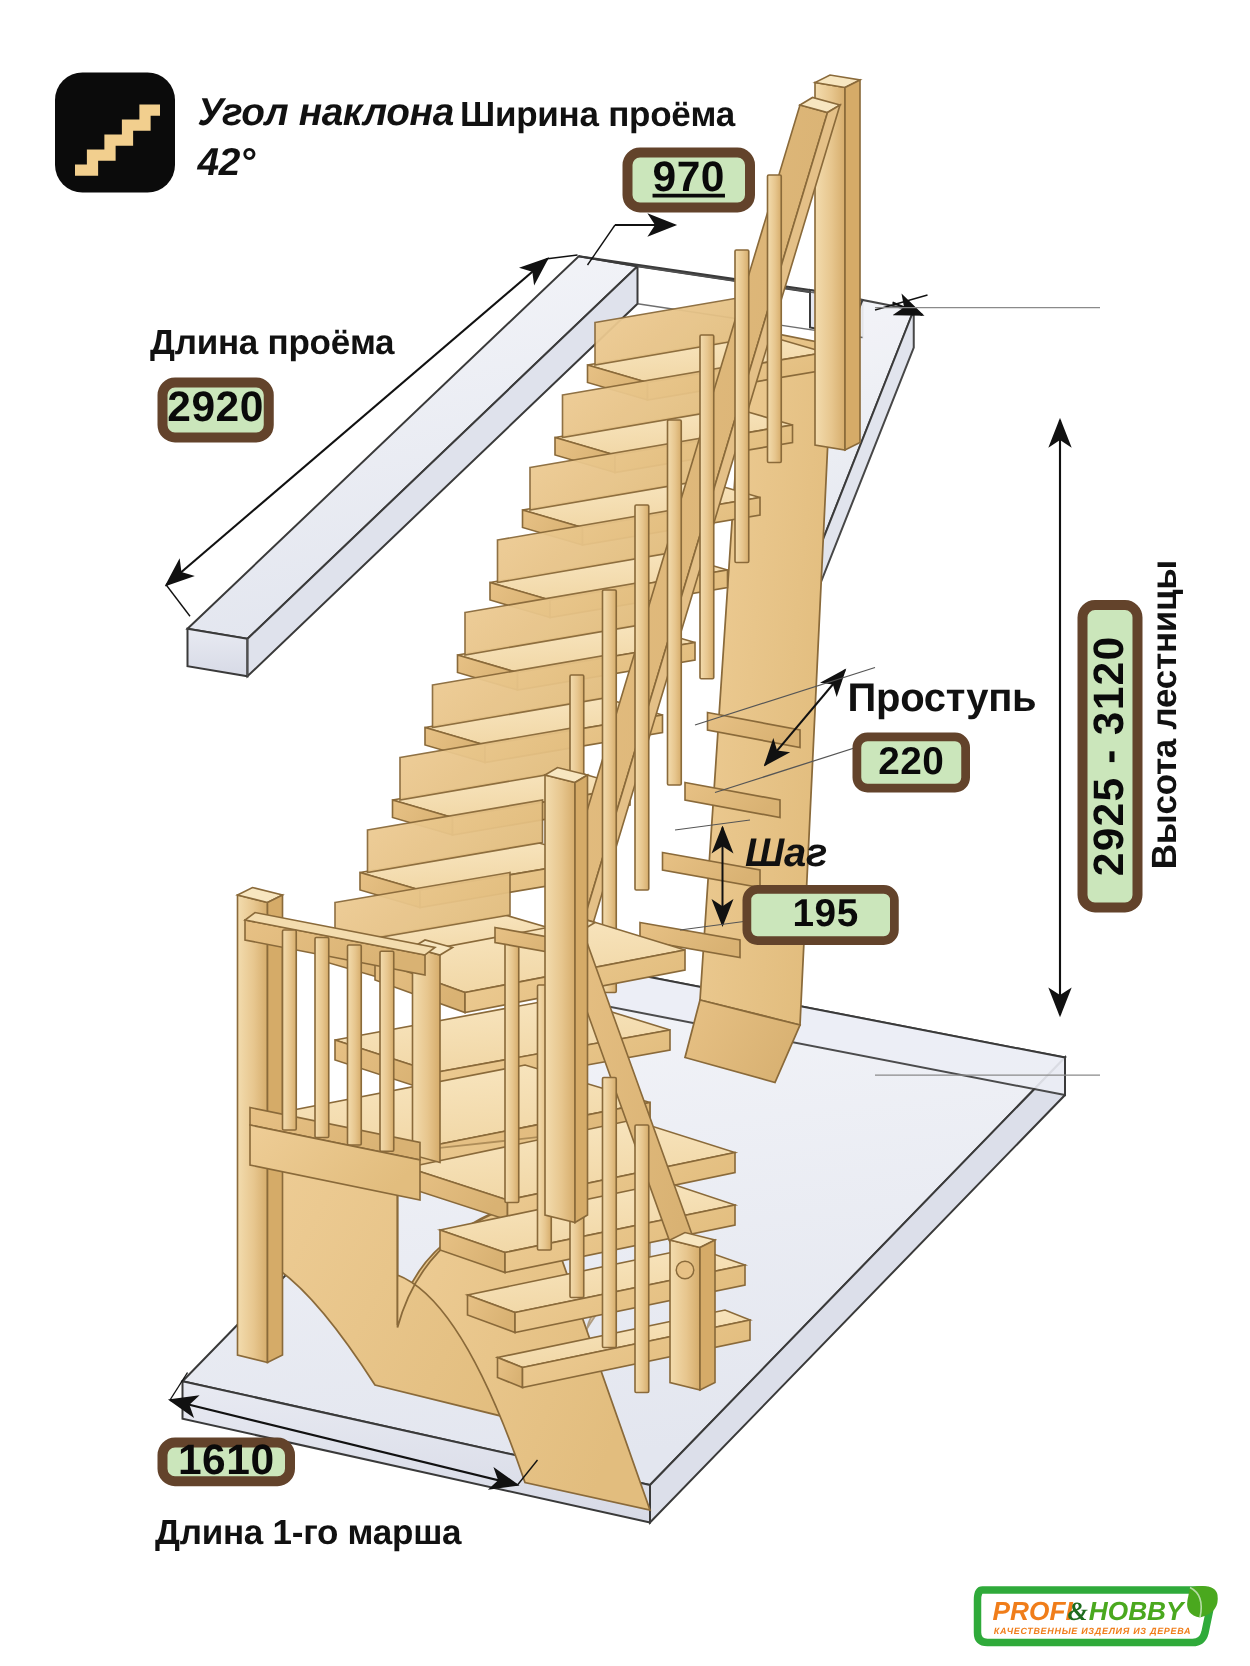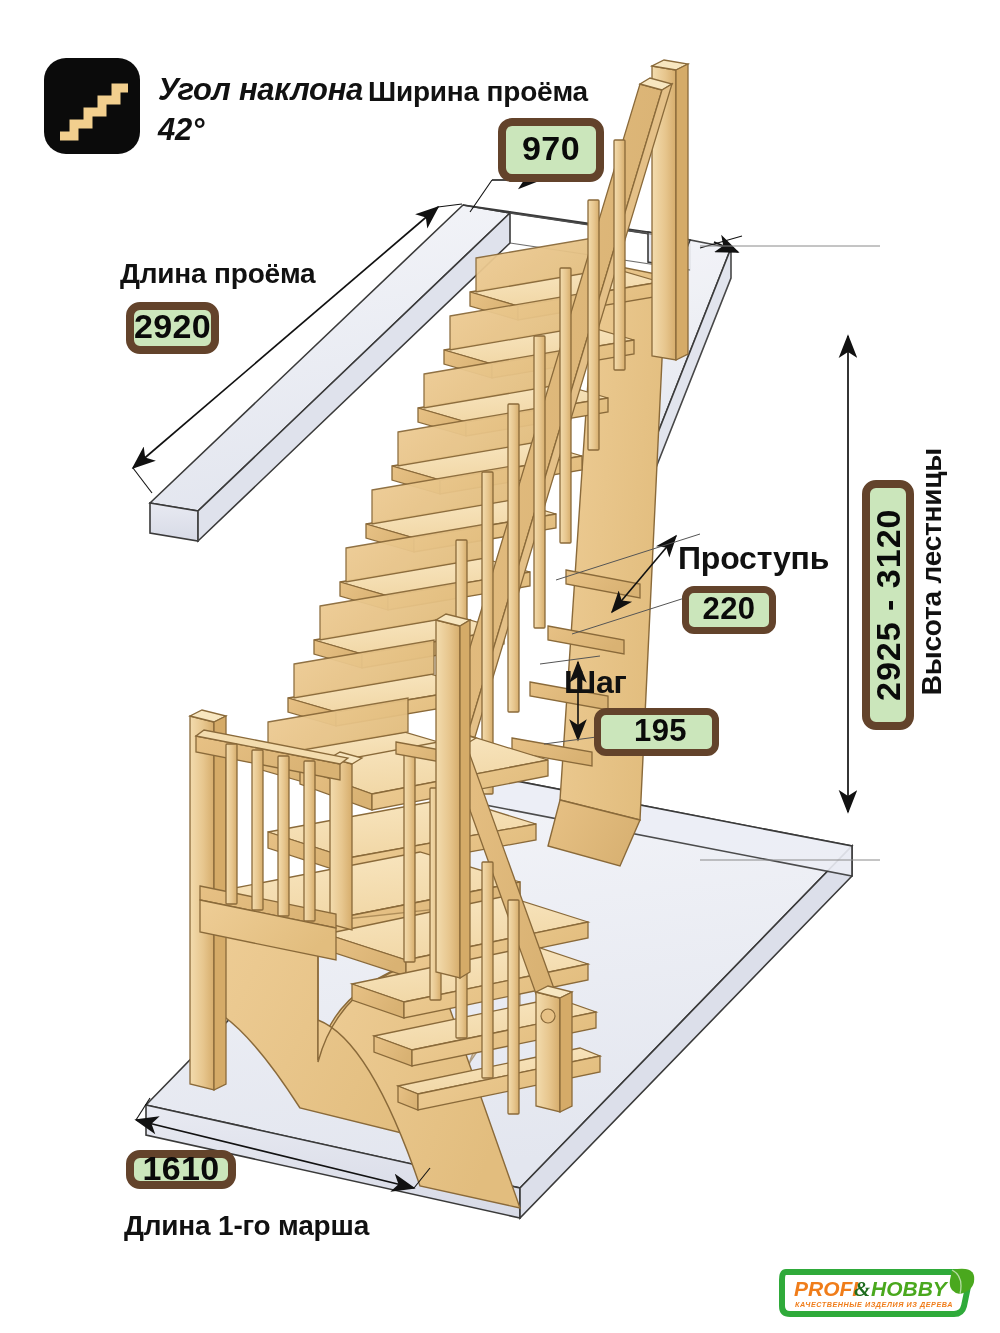--- a/index.html
+++ b/index.html
@@ -370,7 +370,7 @@
 
   <div class="lbl" style="left:124px;top:1210px;">Длина 1-го марша</div>
 
-  <div class="badge" style="left:498px;top:118px;width:106px;height:64px;">970</div>
+  <div class="badge" style="left:498px;top:118px;width:106px;height:52px;text-decoration:underline;">970</div>
 
   <div class="badge" style="left:126px;top:302px;width:93px;height:52px;">2920</div>
 

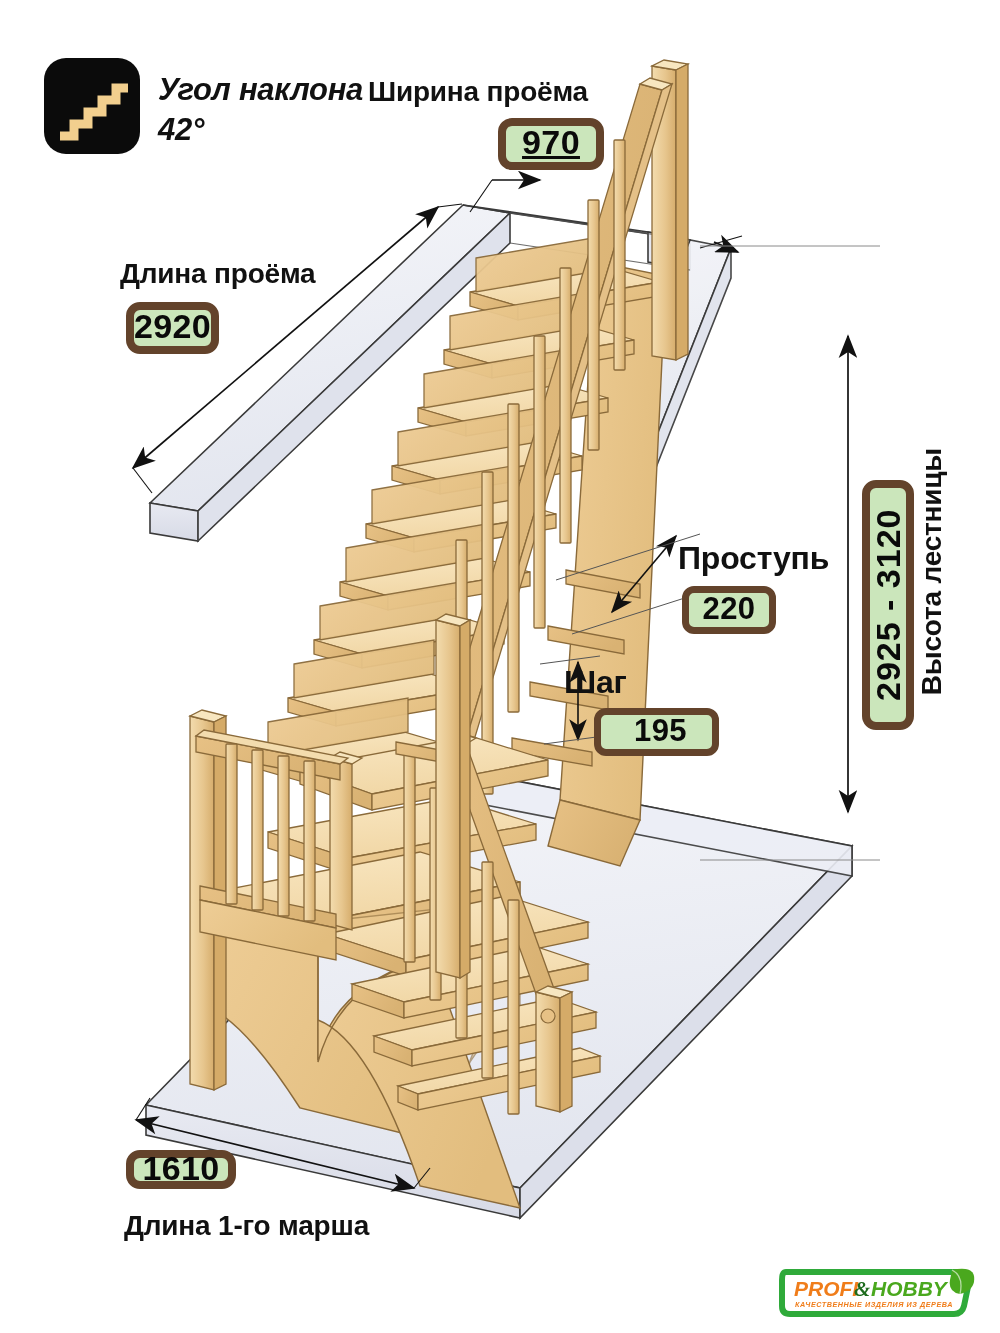--- a/index.html
+++ b/index.html
@@ -364,7 +364,7 @@
 
   <div class="lbl sm" style="left:678px;top:540px;">Проступь</div>
 
-  <div class="lbl sm" style="left:564px;top:664px;">Шаг</div>
+  <div class="lbl sm" style="left:596px;top:664px;font-style:italic;">Шаг</div>
 
   <div class="lbl vert" style="left:916px;top:448px;">Высота лестницы</div>
 

